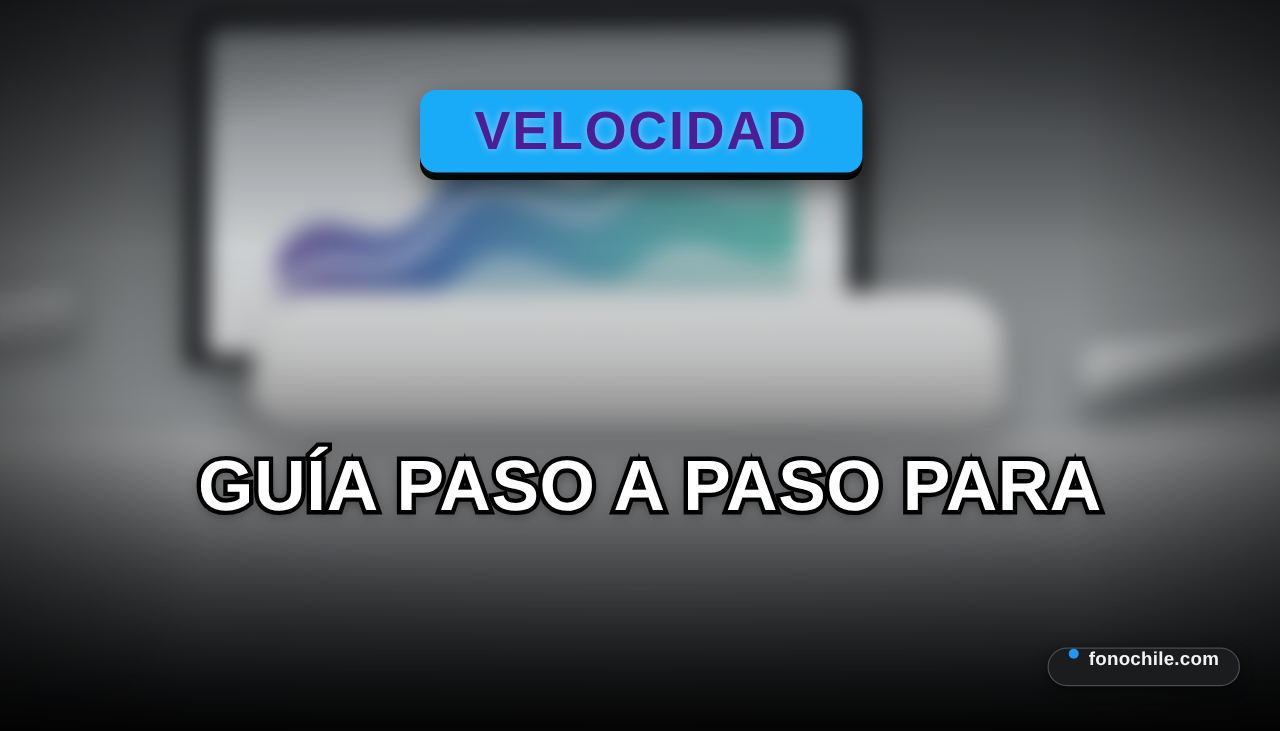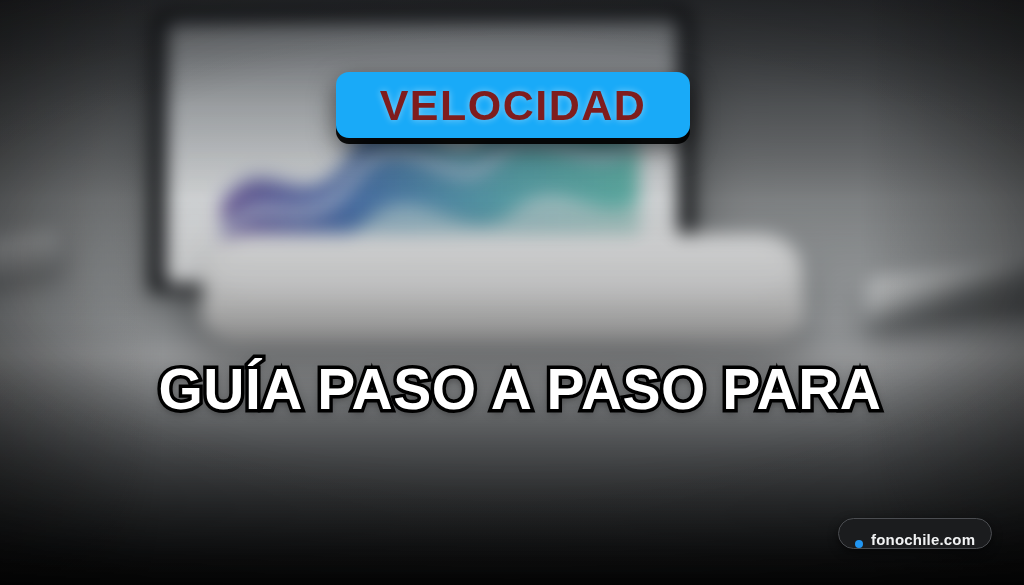--- a/index.html
+++ b/index.html
@@ -126,7 +126,7 @@
     box-shadow:0 6px 0 rgba(0,0,0,.92), 0 10px 26px rgba(0,0,0,.6);
   }
   .badge-text {
-    color:#7f1d1d;
+    color:#4c1d95;
     font-size:43px;
     font-weight:bold;
     letter-spacing:1.5px;

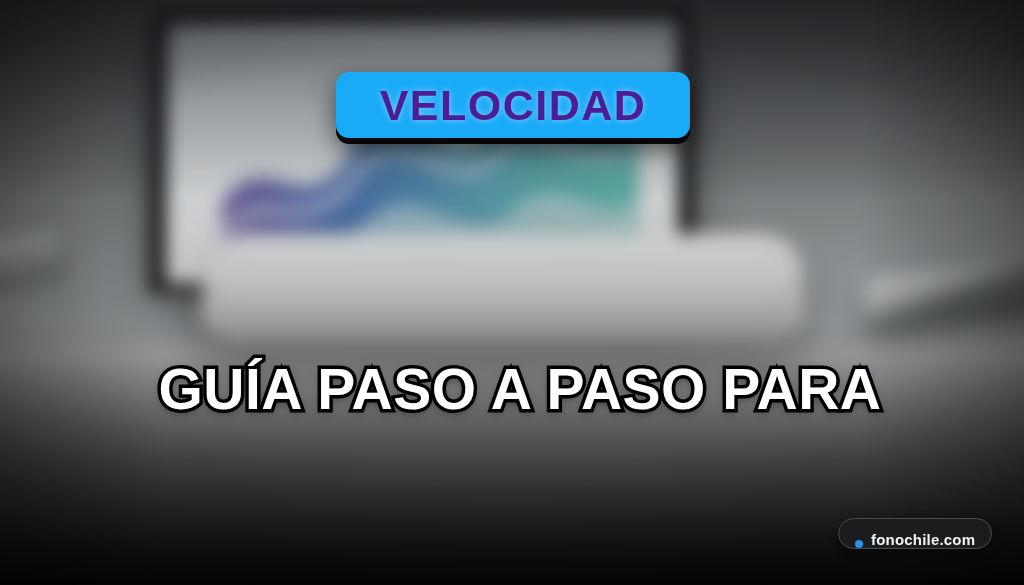--- a/index.html
+++ b/index.html
@@ -159,7 +159,7 @@
     background:#1b1c1e;
     border:1px solid #4a4c50;
     border-radius:16px;
-    display:flex; align-items:flex-end; gap:8px;
+    display:flex; align-items:flex-start; gap:8px;
     box-shadow:0 3px 10px rgba(0,0,0,.6);
   }
   .wm-dot {

